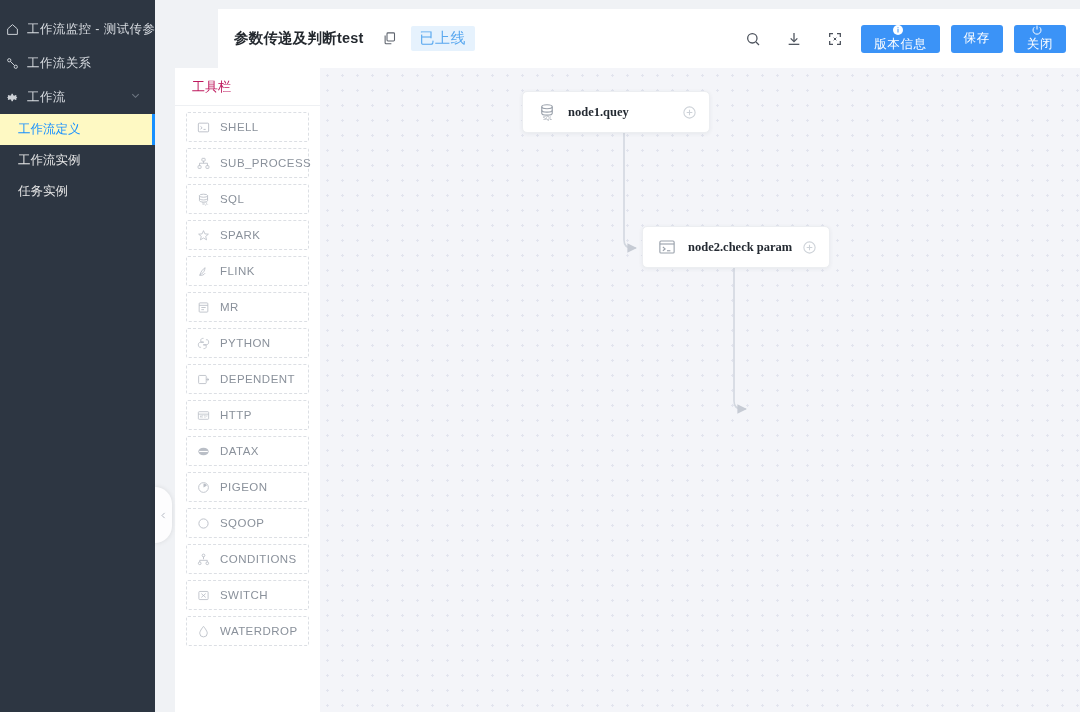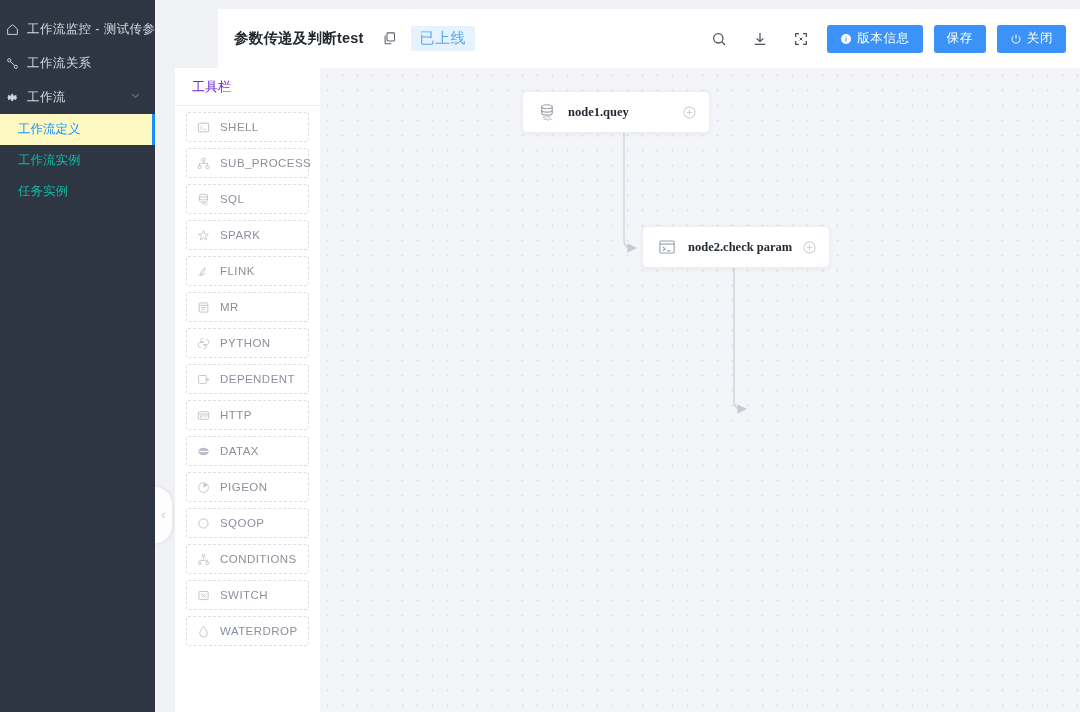--- a/index.html
+++ b/index.html
@@ -124,6 +124,7 @@
     cursor: pointer;
     letter-spacing: .6px;
     font-family: inherit;
+    flex-direction: column;
   }
   .hb-btn .bico { margin-right: 5px; display: inline-flex; align-items: center; }
 

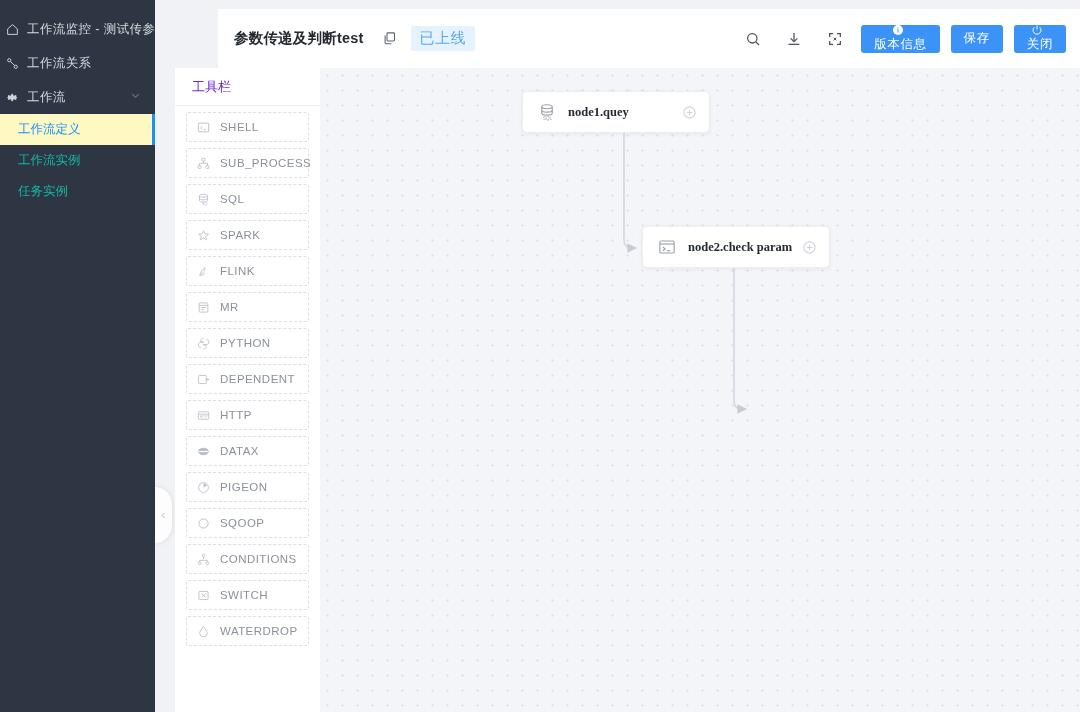--- a/index.html
+++ b/index.html
@@ -142,7 +142,7 @@
     display: flex; align-items: center;
     padding-left: 17px;
     font-size: 13px;
-    color: #6d28d9;
+    color: #be185d;
     border-bottom: 1px solid #eef0f3;
   }
   #toolbox-list { padding: 6px 11px 10px 11px; }

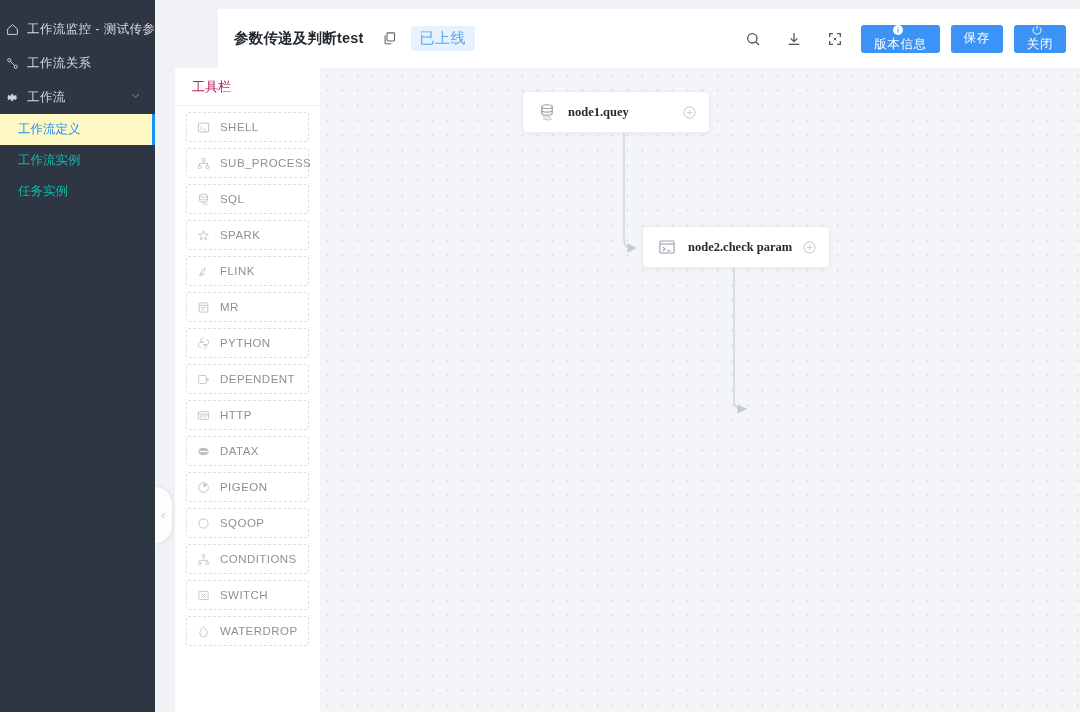--- a/index.html
+++ b/index.html
@@ -43,7 +43,7 @@
     display: flex; align-items: center;
     padding-left: 18px;
     font-size: 12.5px;
-    color: #14b8a6;
+    color: #e5e5e5;
     position: relative;
   }
   .side-sub.active {

